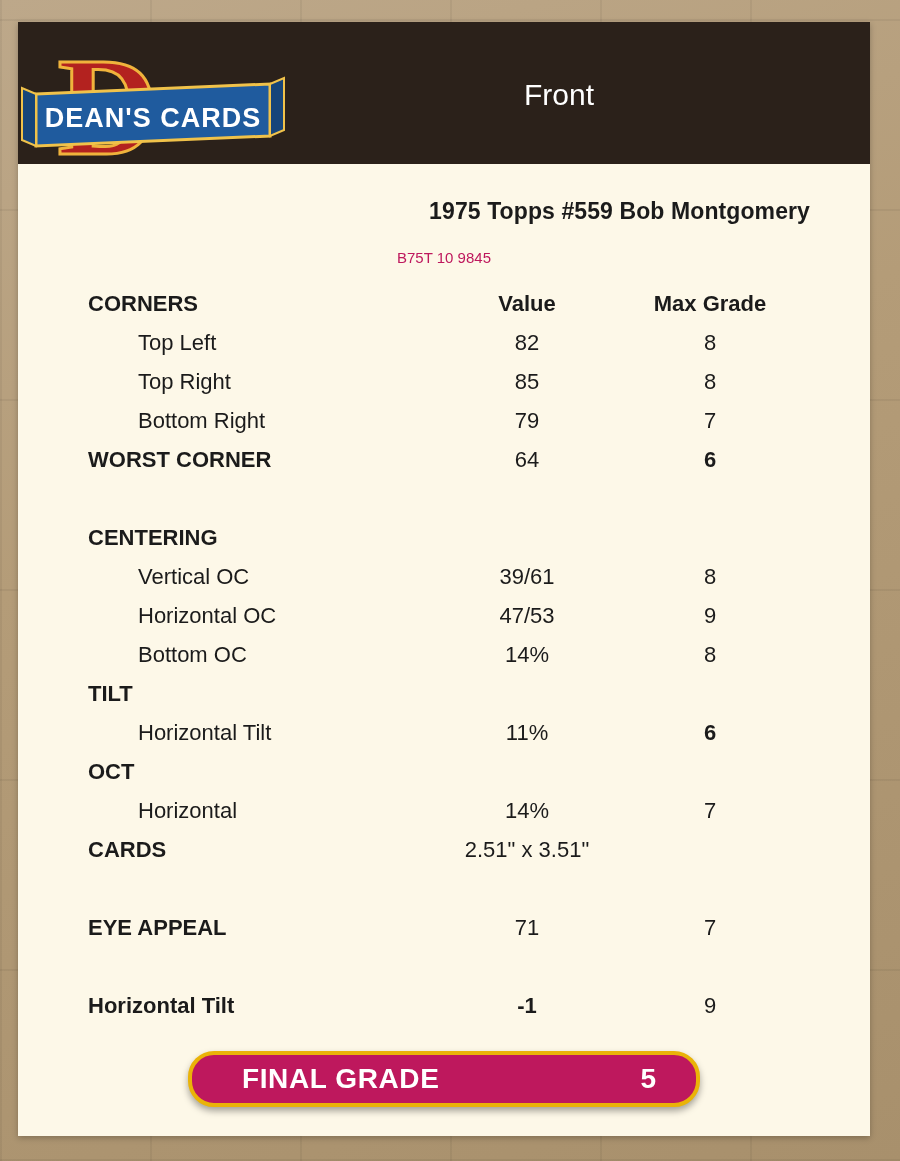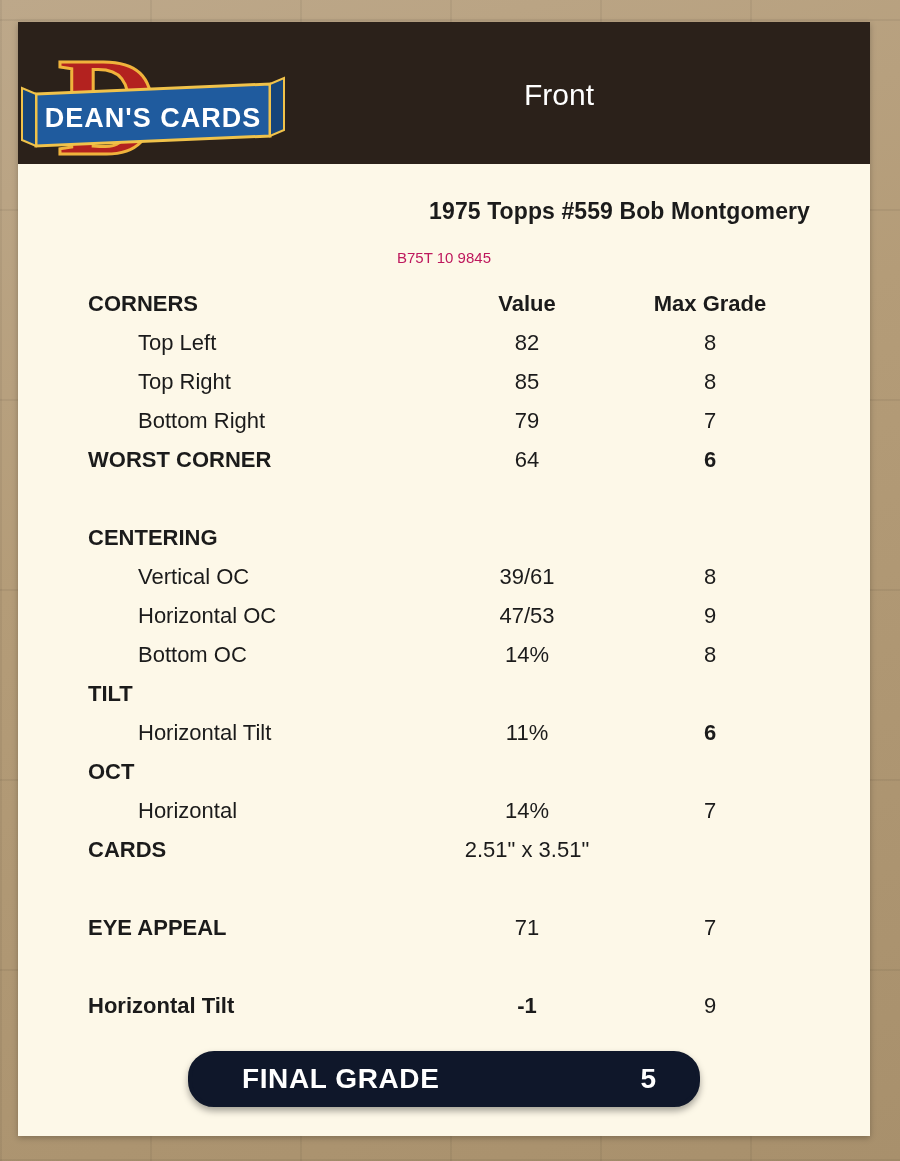--- a/index.html
+++ b/index.html
@@ -125,8 +125,8 @@
     position: relative;
   }
   .final-bar {
-    background: #0f172a;
-    border: 4px solid #0f172a;
+    background: #be185d;
+    border: 4px solid #eab308;
     border-radius: 26px;
     box-shadow: 0 4px 7px rgba(0,0,0,0.35);
     height: 56px;

